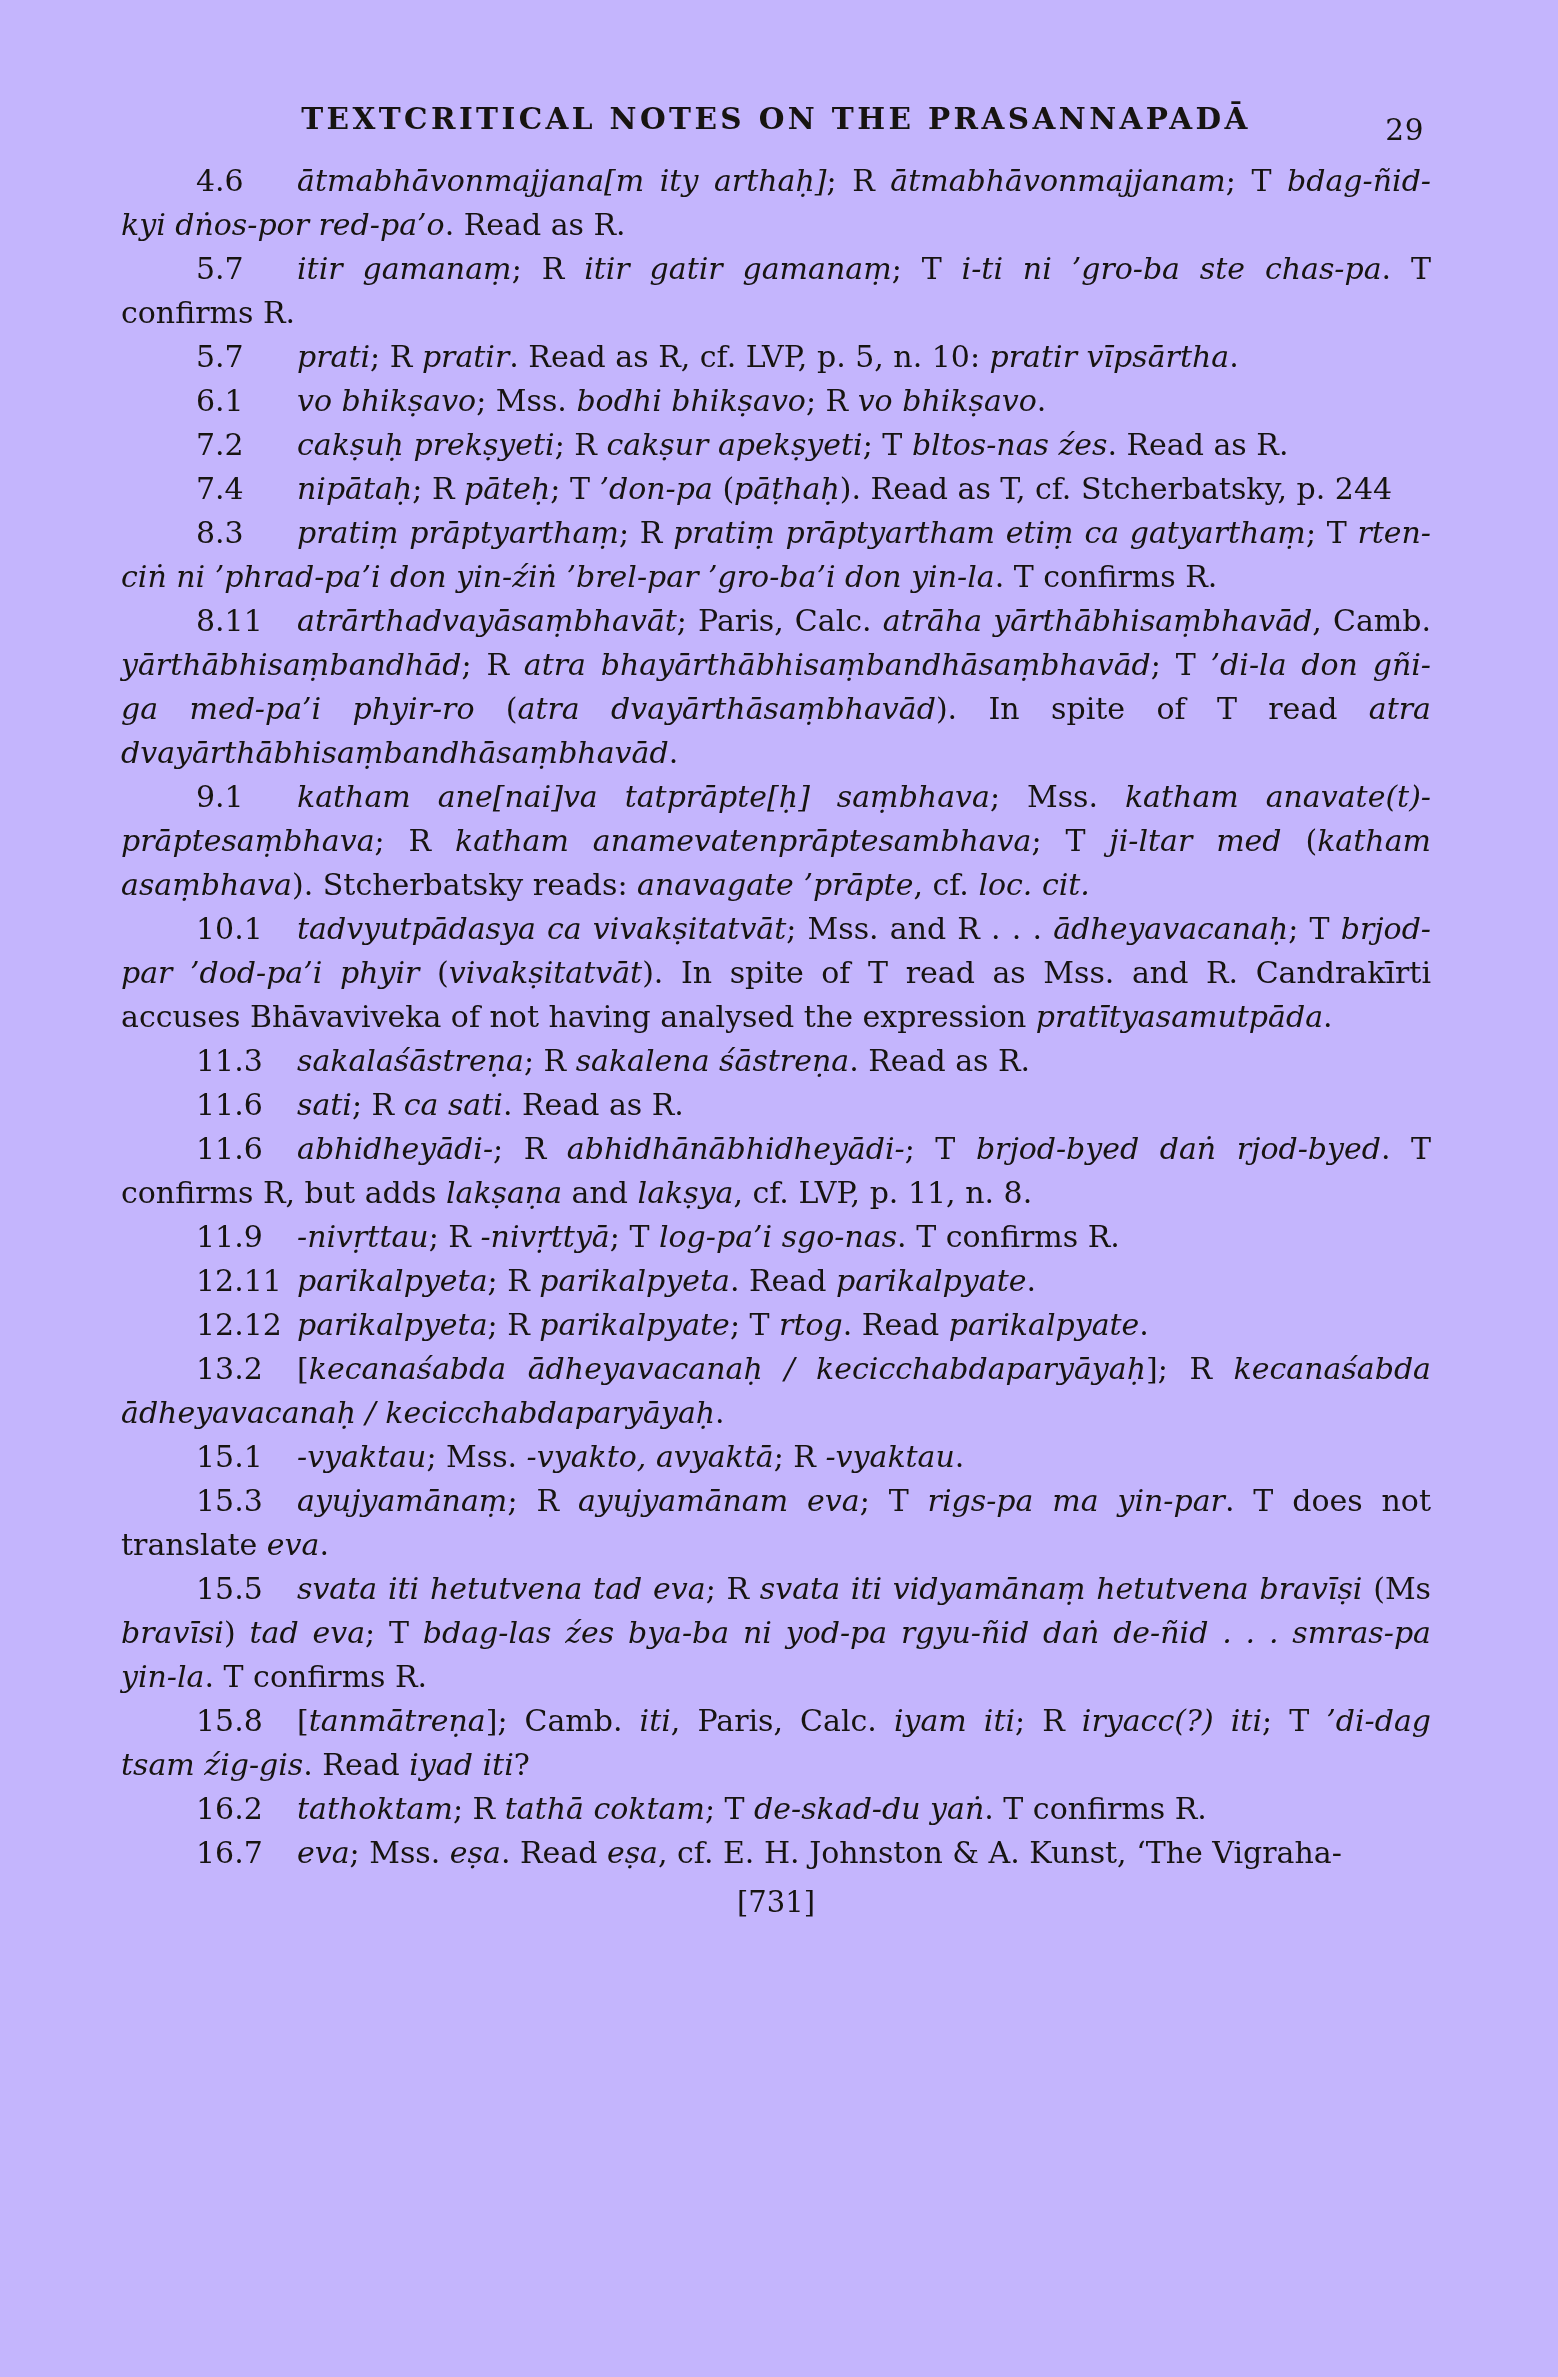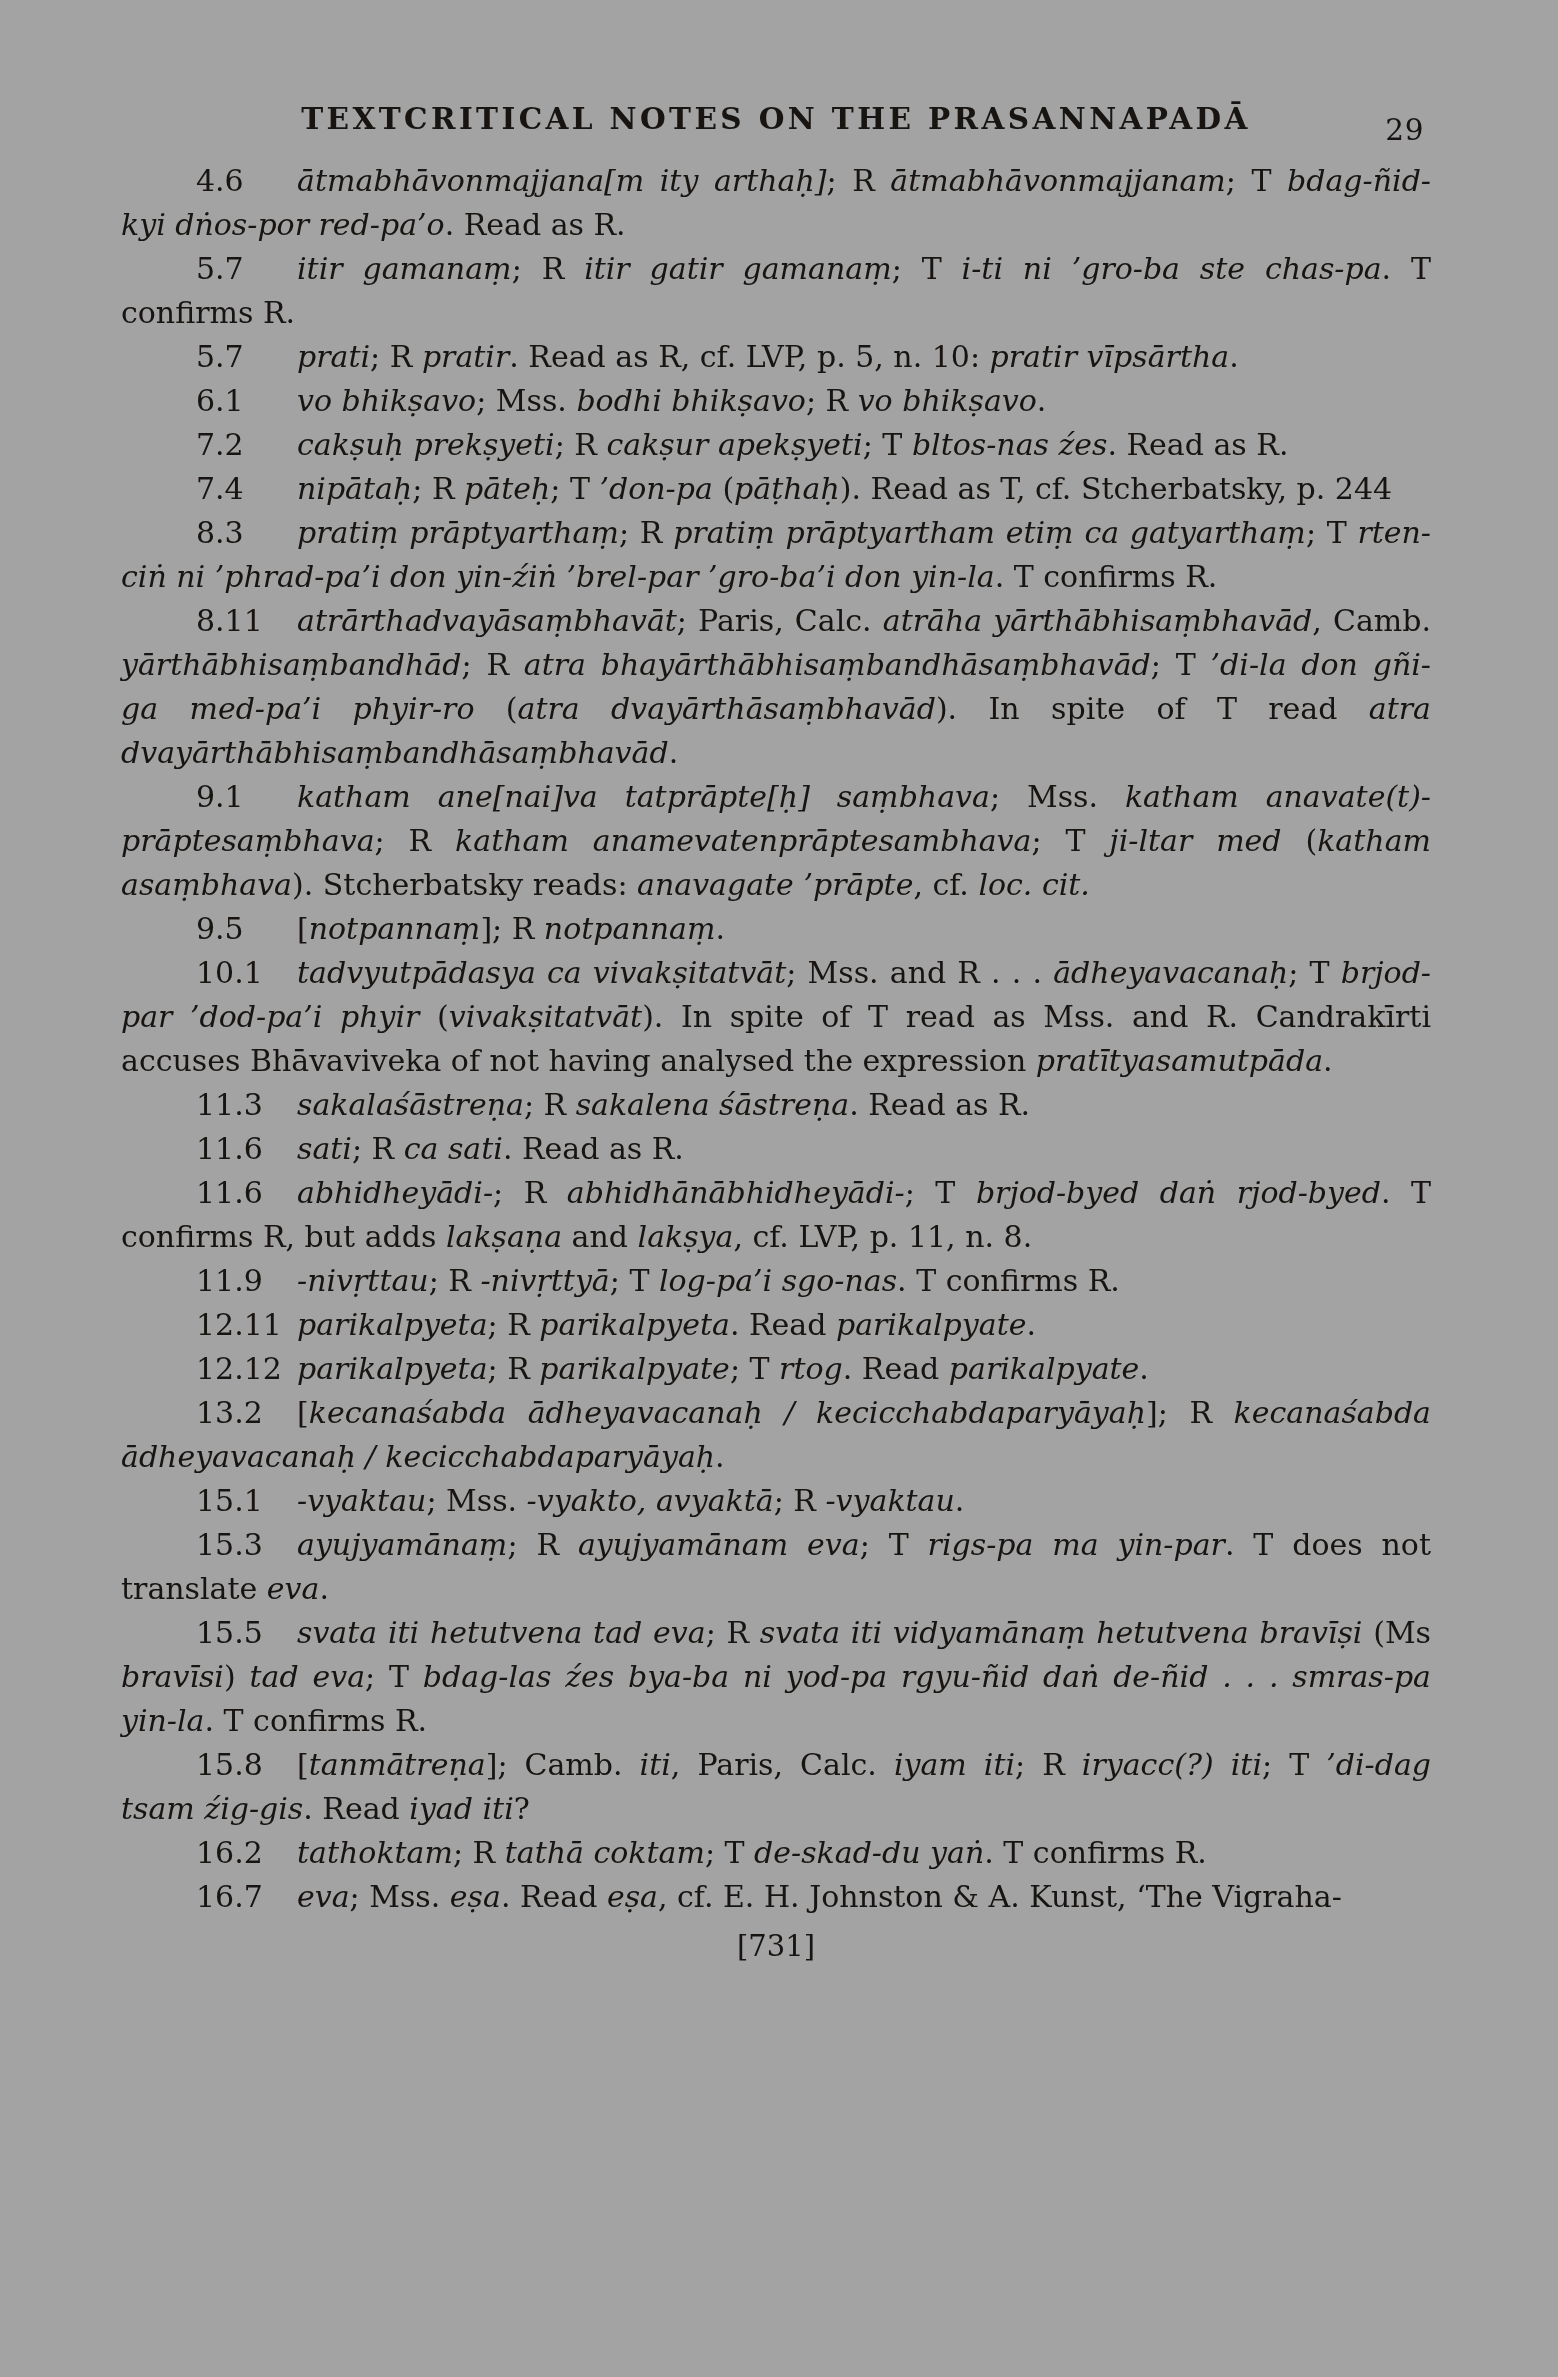--- a/index.html
+++ b/index.html
@@ -12,7 +12,7 @@
     width: 1559px;
     height: 2377px;
     margin: 0 auto;
-    background: #a3a3a3;
+    background: #c4b5fd;
     color: #171411;
     font-family: "DejaVu Serif", serif;
     box-sizing: border-box;

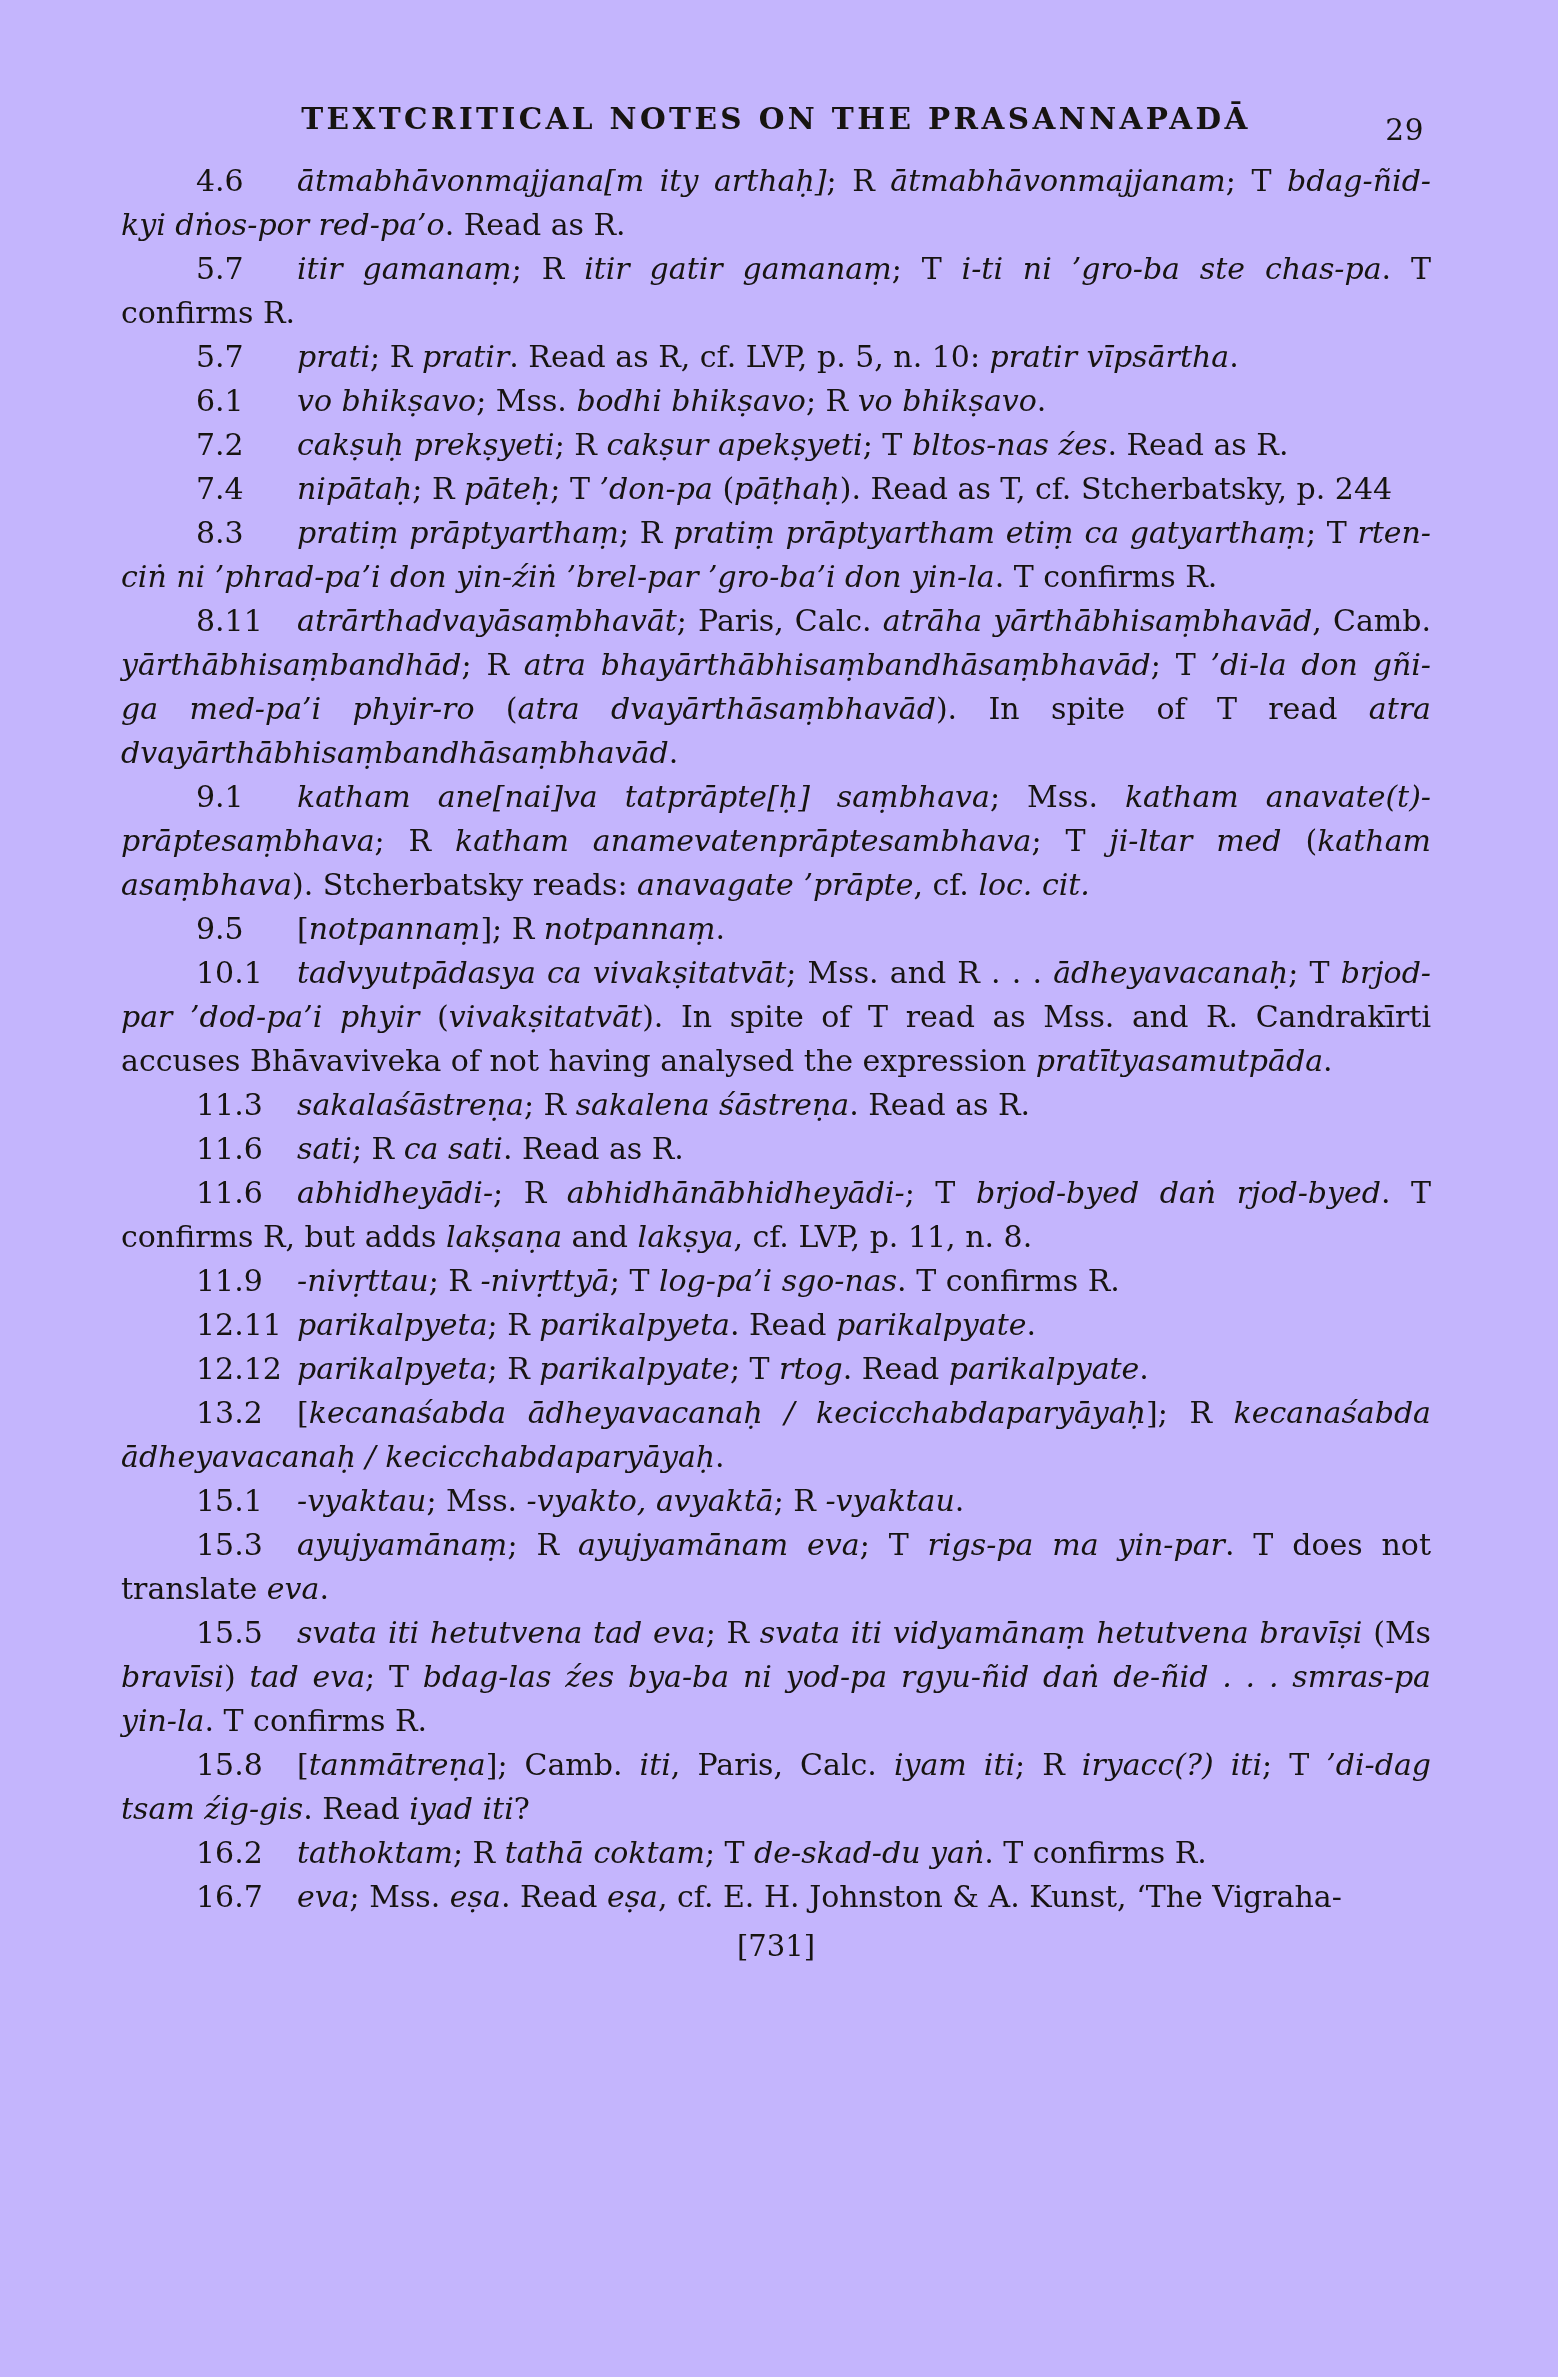--- a/index.html
+++ b/index.html
@@ -84,7 +84,6 @@
       <p class="entry"><span class="num">8.3</span><em>pratiṃ prāptyarthaṃ</em><span>; R </span><em>pratiṃ prāptyartham etiṃ ca gatyarthaṃ</em><span>; T </span><em>rten-ciṅ ni ’phrad-pa’i don yin-źiṅ ’brel-par ’gro-ba’i don yin-la</em><span>. T confirms R.</span></p>
       <p class="entry"><span class="num">8.11</span><em>atrārthadvayāsaṃbhavāt</em><span>; Paris, Calc. </span><em>atrāha yārthābhisaṃbhavād</em><span>, Camb. </span><em>yārthābhisaṃbandhād</em><span>; R </span><em>atra bhayārthābhisaṃbandhāsaṃbhavād</em><span>; T </span><em>’di-la don gñi-ga med-pa’i phyir-ro</em><span> (</span><em>atra dvayārthāsaṃbhavād</em><span>). In spite of T read </span><em>atra dvayārthābhisaṃbandhāsaṃbhavād</em><span>.</span></p>
       <p class="entry"><span class="num">9.1</span><em>katham ane[nai]va tatprāpte[ḥ] saṃbhava</em><span>; Mss. </span><em>katham anavate(t)-prāptesaṃbhava</em><span>; R </span><em>katham anamevatenprāptesambhava</em><span>; T </span><em>ji-ltar med</em><span> (</span><em>katham asaṃbhava</em><span>). Stcherbatsky reads: </span><em>anavagate ’prāpte</em><span>, cf. </span><em>loc. cit.</em></p>
-      <p class="entry"><span class="num">9.5</span><span>[</span><em>notpannaṃ</em><span>]; R </span><em>notpannaṃ</em><span>.</span></p>
       <p class="entry"><span class="num">10.1</span><em>tadvyutpādasya ca vivakṣitatvāt</em><span>; Mss. and R . . . </span><em>ādheyavacanaḥ</em><span>; T </span><em>brjod-par ’dod-pa’i phyir</em><span> (</span><em>vivakṣitatvāt</em><span>). In spite of T read as Mss. and R. Candrakīrti accuses Bhāvaviveka of not having analysed the expression </span><em>pratītyasamutpāda</em><span>.</span></p>
       <p class="entry"><span class="num">11.3</span><em>sakalaśāstreṇa</em><span>; R </span><em>sakalena śāstreṇa</em><span>. Read as R.</span></p>
       <p class="entry"><span class="num">11.6</span><em>sati</em><span>; R </span><em>ca sati</em><span>. Read as R.</span></p>

